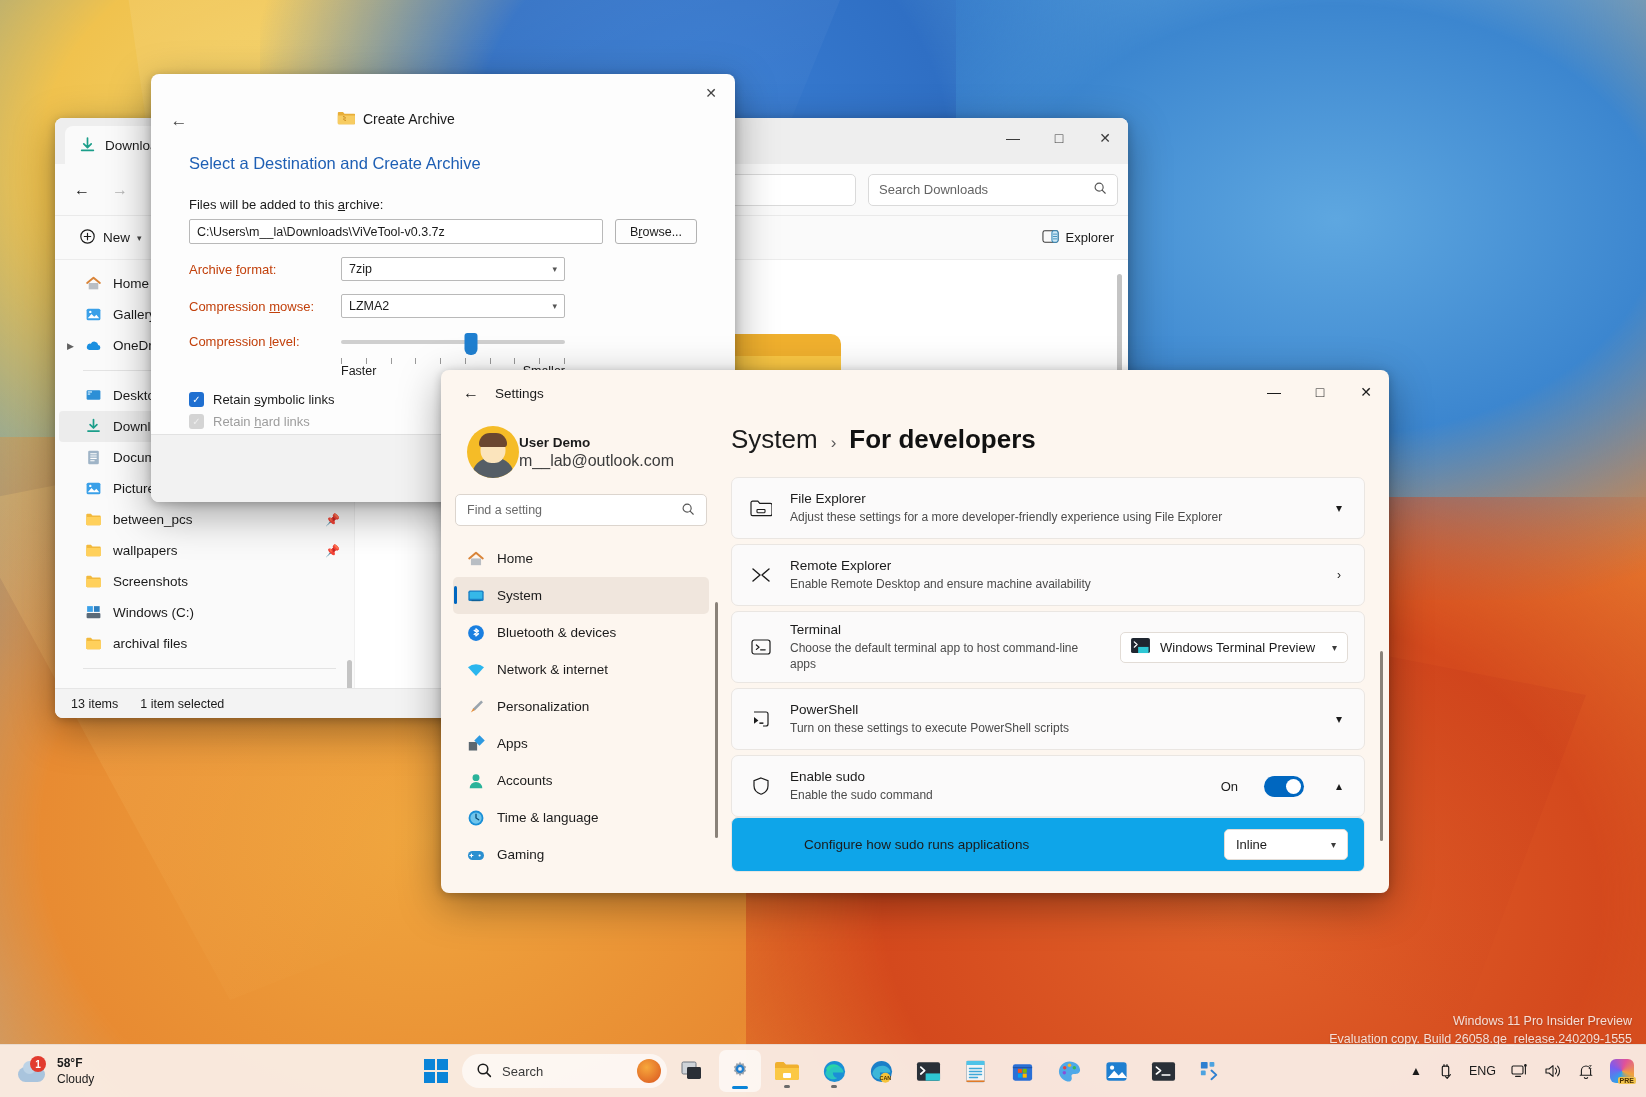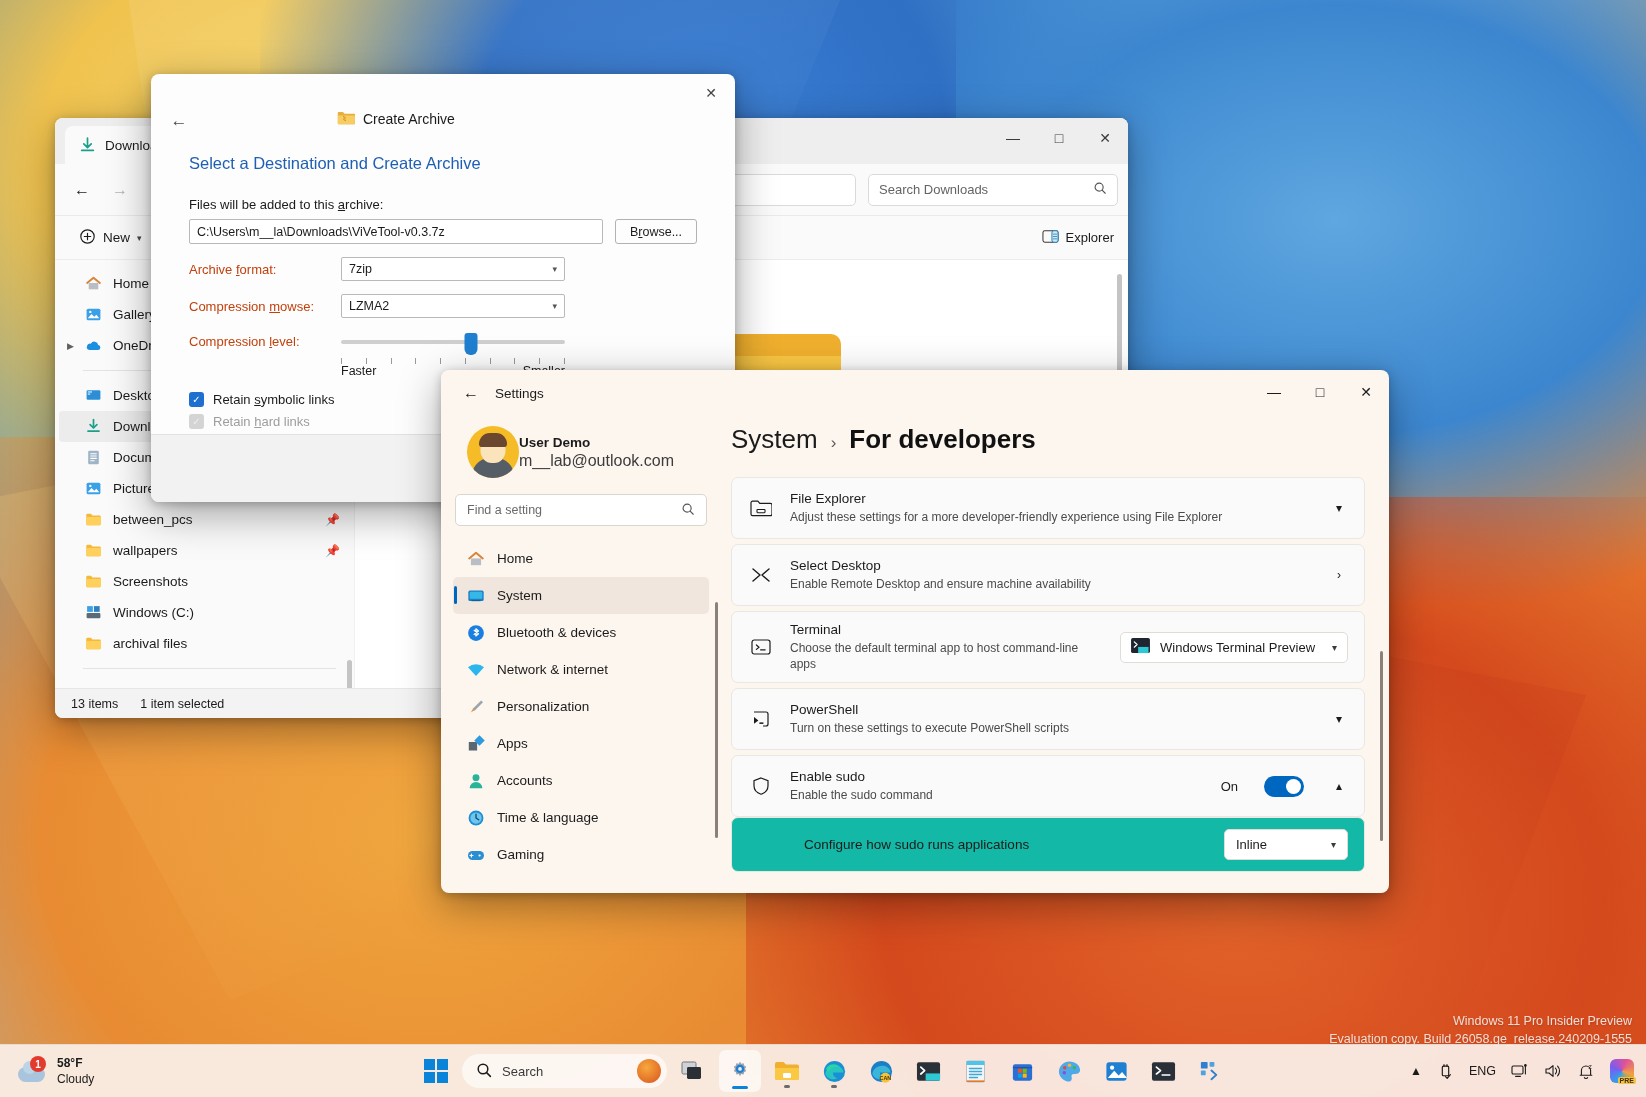--- a/index.html
+++ b/index.html
@@ -733,7 +733,7 @@
               </svg>
           </span>
           <div class="c-txt">
-            <div class="c-title">Select Desktop</div>
+            <div class="c-title">Remote Explorer</div>
             <div class="c-sub">Enable Remote Desktop and ensure machine availability</div>
           </div>
           <span class="c-chev">›</span>

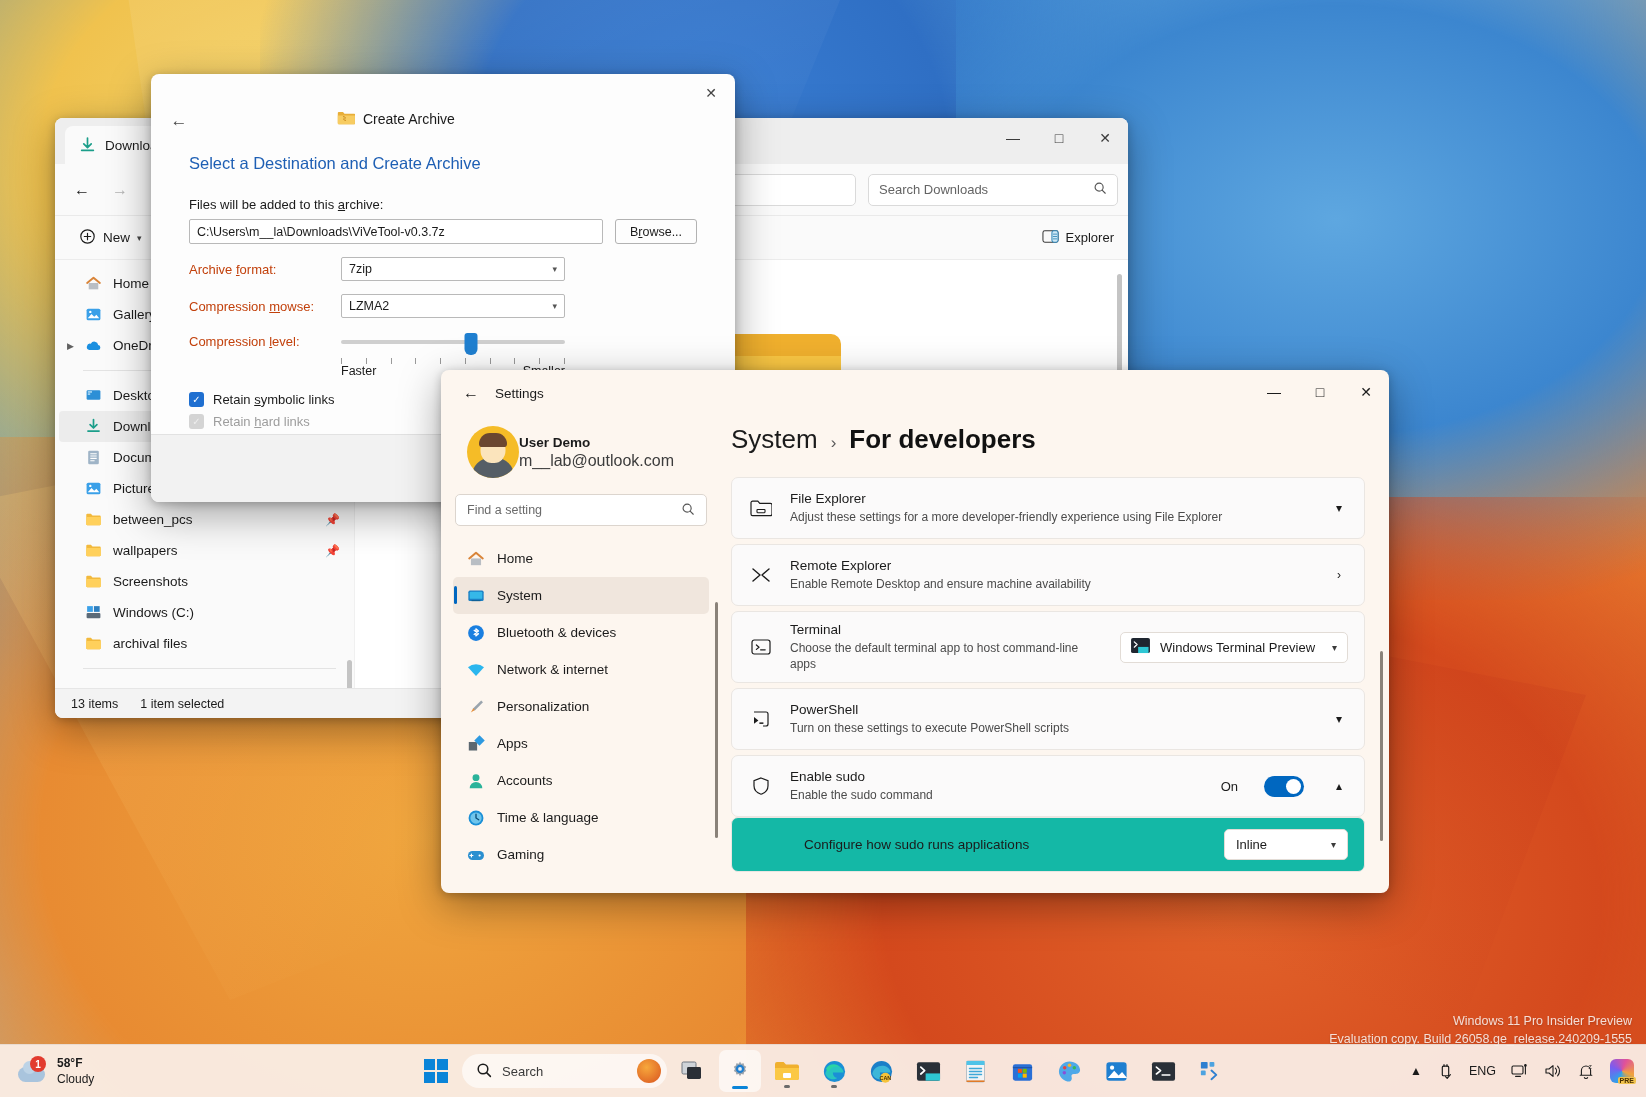--- a/index.html
+++ b/index.html
@@ -235,7 +235,7 @@
   .toggle .knob { position: absolute; right: 3px; top: 3px; width: 15px; height: 15px;
                   border-radius: 50%; background: #fff; }
   .onlbl { font-size: 13px; color: #1b1b1b; margin-right: 10px; }
-  .subcard { background: #14b8a6; border: 1px solid #eae6e2; border-radius: 7px;
+  .subcard { background: #0ea5e9; border: 1px solid #eae6e2; border-radius: 7px;
              display: flex; align-items: center; padding: 0 16px; min-height: 55px;
              margin-top: -5px; }
   .sc-txt { flex: 1; font-size: 13.5px; color: #1b1b1b; padding-left: 56px; }

